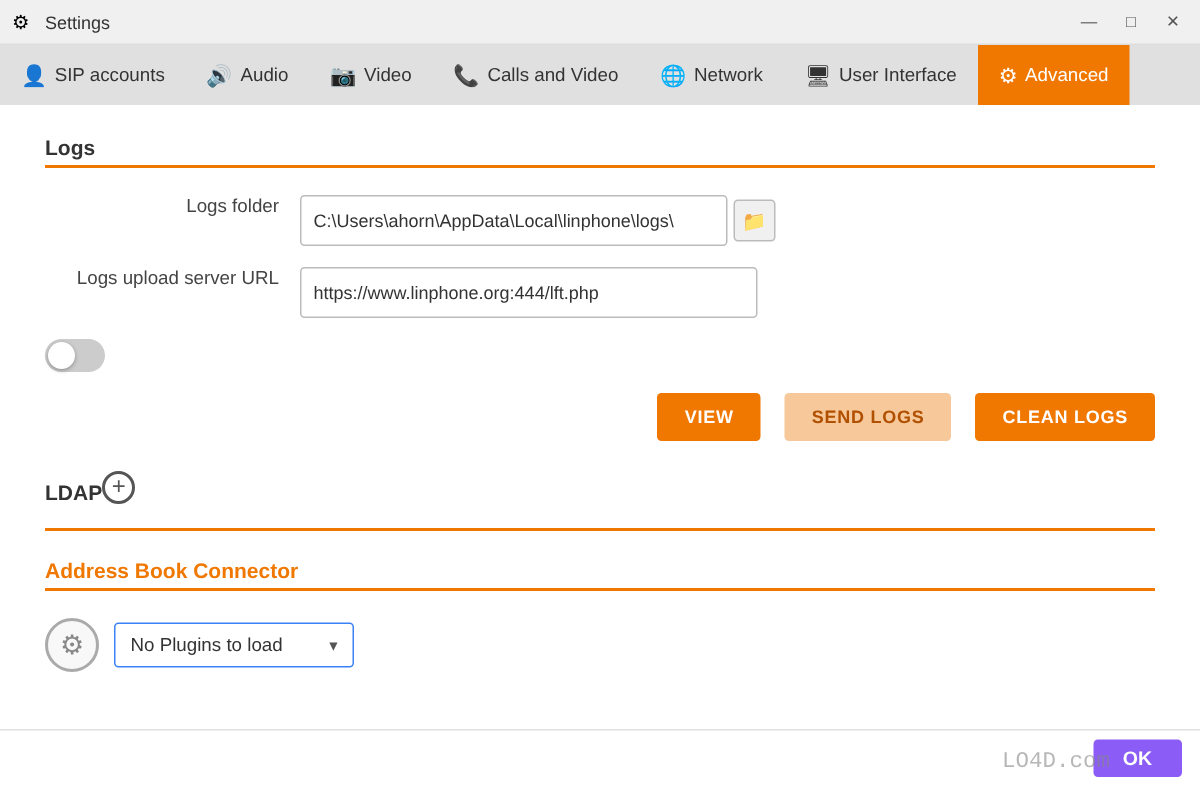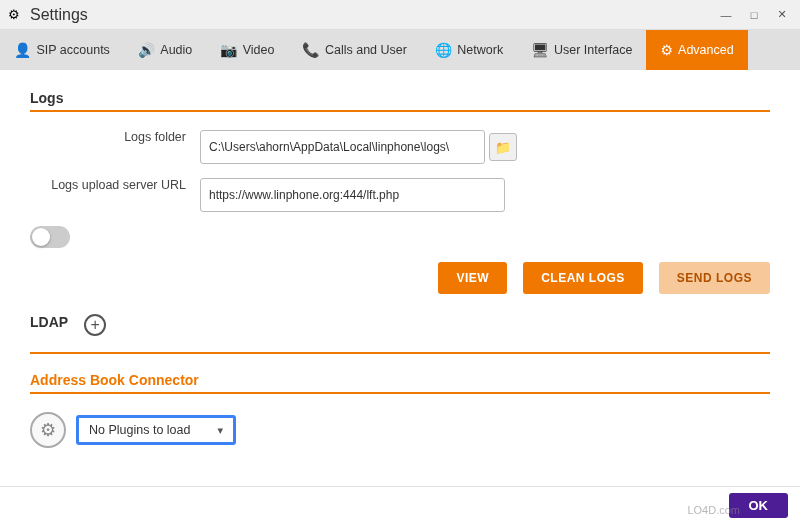--- a/index.html
+++ b/index.html
@@ -29,7 +29,7 @@
       margin-right: 6px;
     }
     .titlebar-title {
-      font-size: 16px;
+      font-size: 12px;
       color: #333;
       flex: 1;
     }

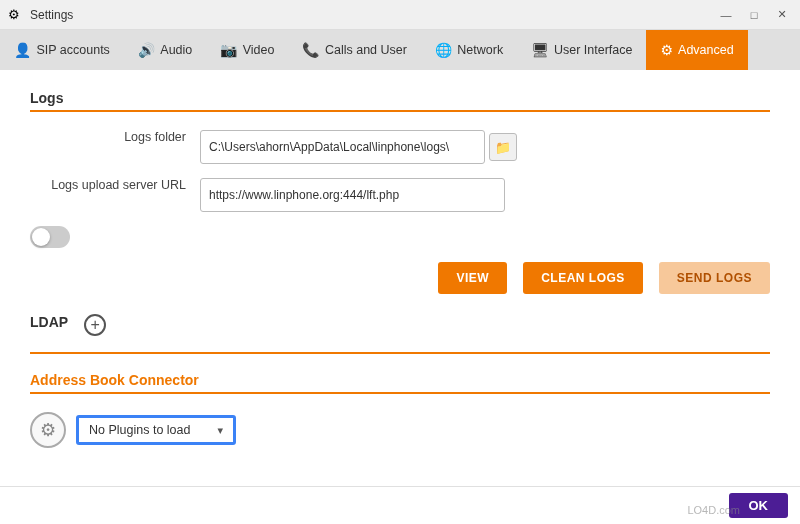--- a/index.html
+++ b/index.html
@@ -333,7 +333,7 @@
   </button>
   <button class="tab">
     <span class="tab-icon">📞</span>
-    <span>Calls and User</span>
+    <span>Calls and Video</span>
   </button>
   <button class="tab">
     <span class="tab-icon">🌐</span>

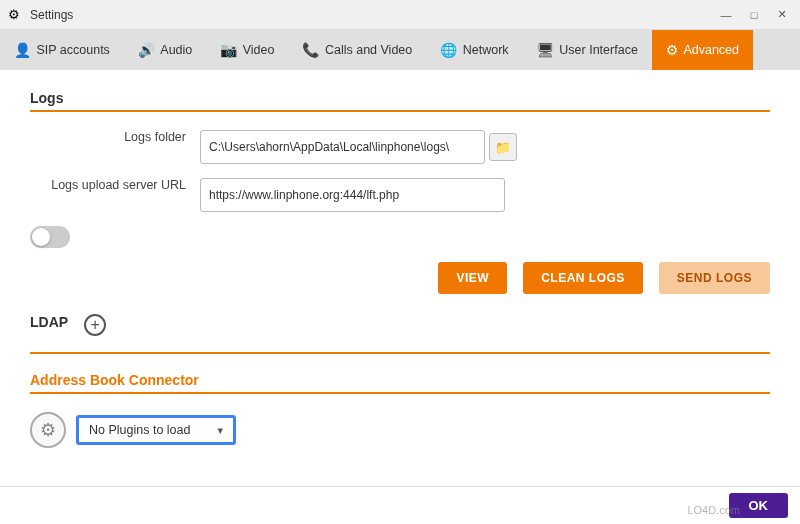--- a/index.html
+++ b/index.html
@@ -379,8 +379,8 @@
 
   <div class="action-row">
     <button class="btn btn-orange">VIEW</button>
+    <button class="btn btn-light-orange">SEND LOGS</button>
     <button class="btn btn-orange">CLEAN LOGS</button>
-    <button class="btn btn-light-orange">SEND LOGS</button>
   </div>
 
   <div class="ldap-header">

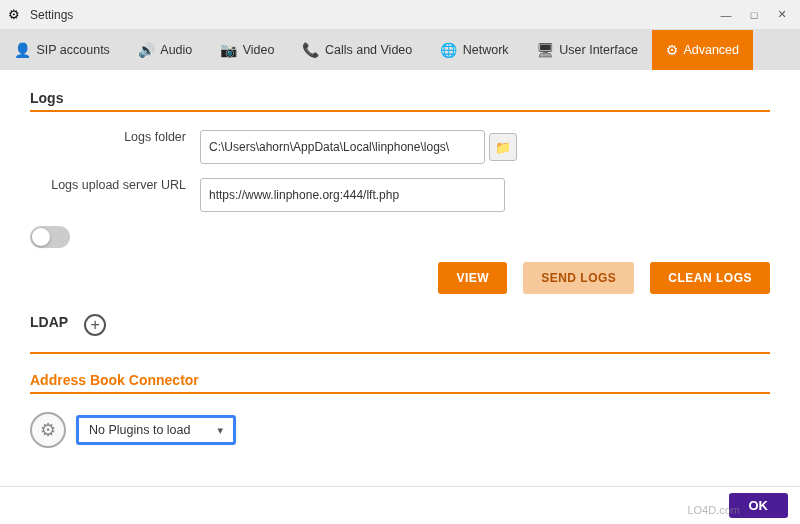--- a/index.html
+++ b/index.html
@@ -203,8 +203,8 @@
     
     .ldap-header {
       display: flex;
-      align-items: flex-start;
-      gap: 16px;
+      align-items: flex-end;
+      gap: 0;
       margin-bottom: 16px;
     }
     .add-circle {

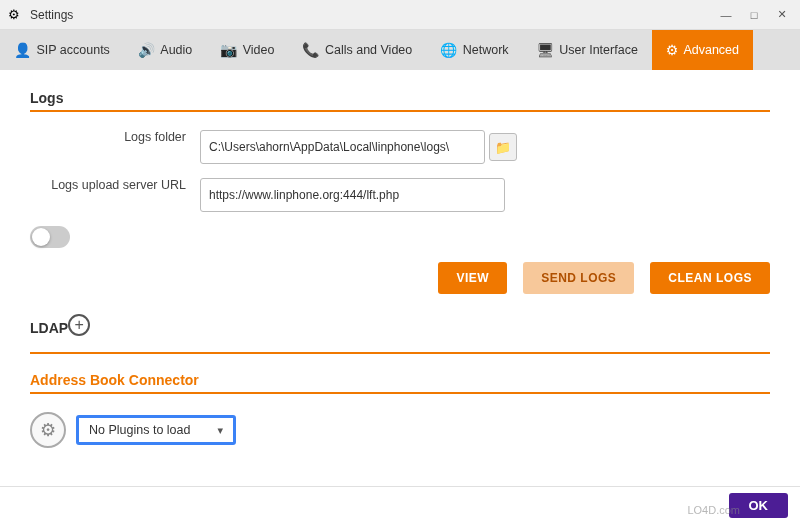--- a/index.html
+++ b/index.html
@@ -255,7 +255,7 @@
     }
     .plugin-dropdown {
       height: 30px;
-      border: 3px solid #3b82f6;
+      border: 1px solid #3b82f6;
       border-radius: 3px;
       padding: 0 10px;
       font-size: 12.5px;

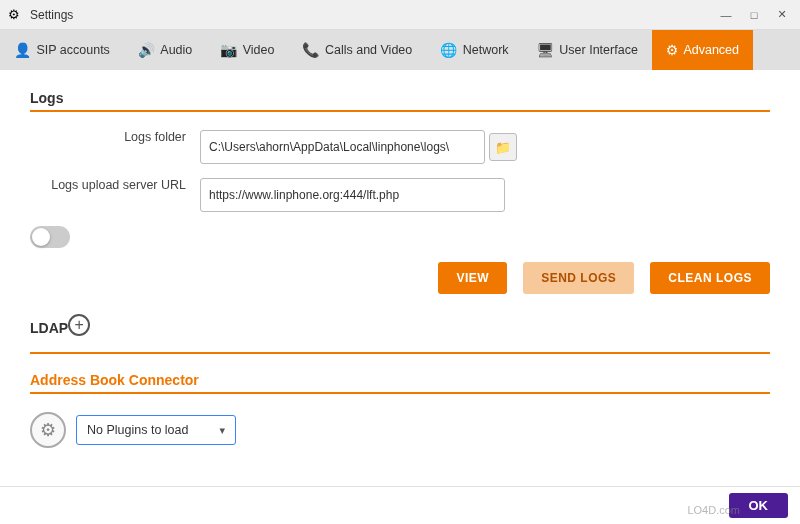--- a/index.html
+++ b/index.html
@@ -300,9 +300,10 @@
       bottom: 8px;
       right: 60px;
       opacity: 0.6;
-      font-size: 11px;
+      font-size: 15px;
       color: #888;
       pointer-events: none;
+      font-family: Liberation Mono, monospace;
     }
   </style>
 </head>

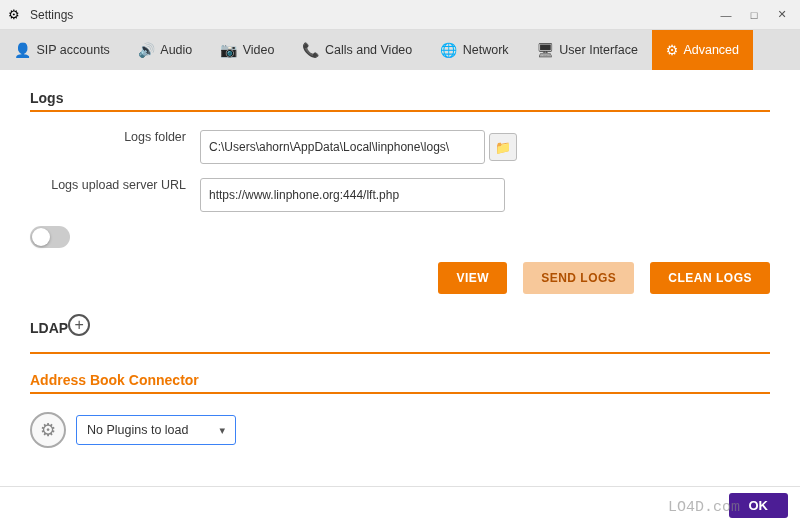--- a/index.html
+++ b/index.html
@@ -284,7 +284,7 @@
       flex-shrink: 0;
     }
     .ok-btn {
-      background: #4c1d95;
+      background: #8b5cf6;
       color: white;
       border: none;
       border-radius: 3px;

